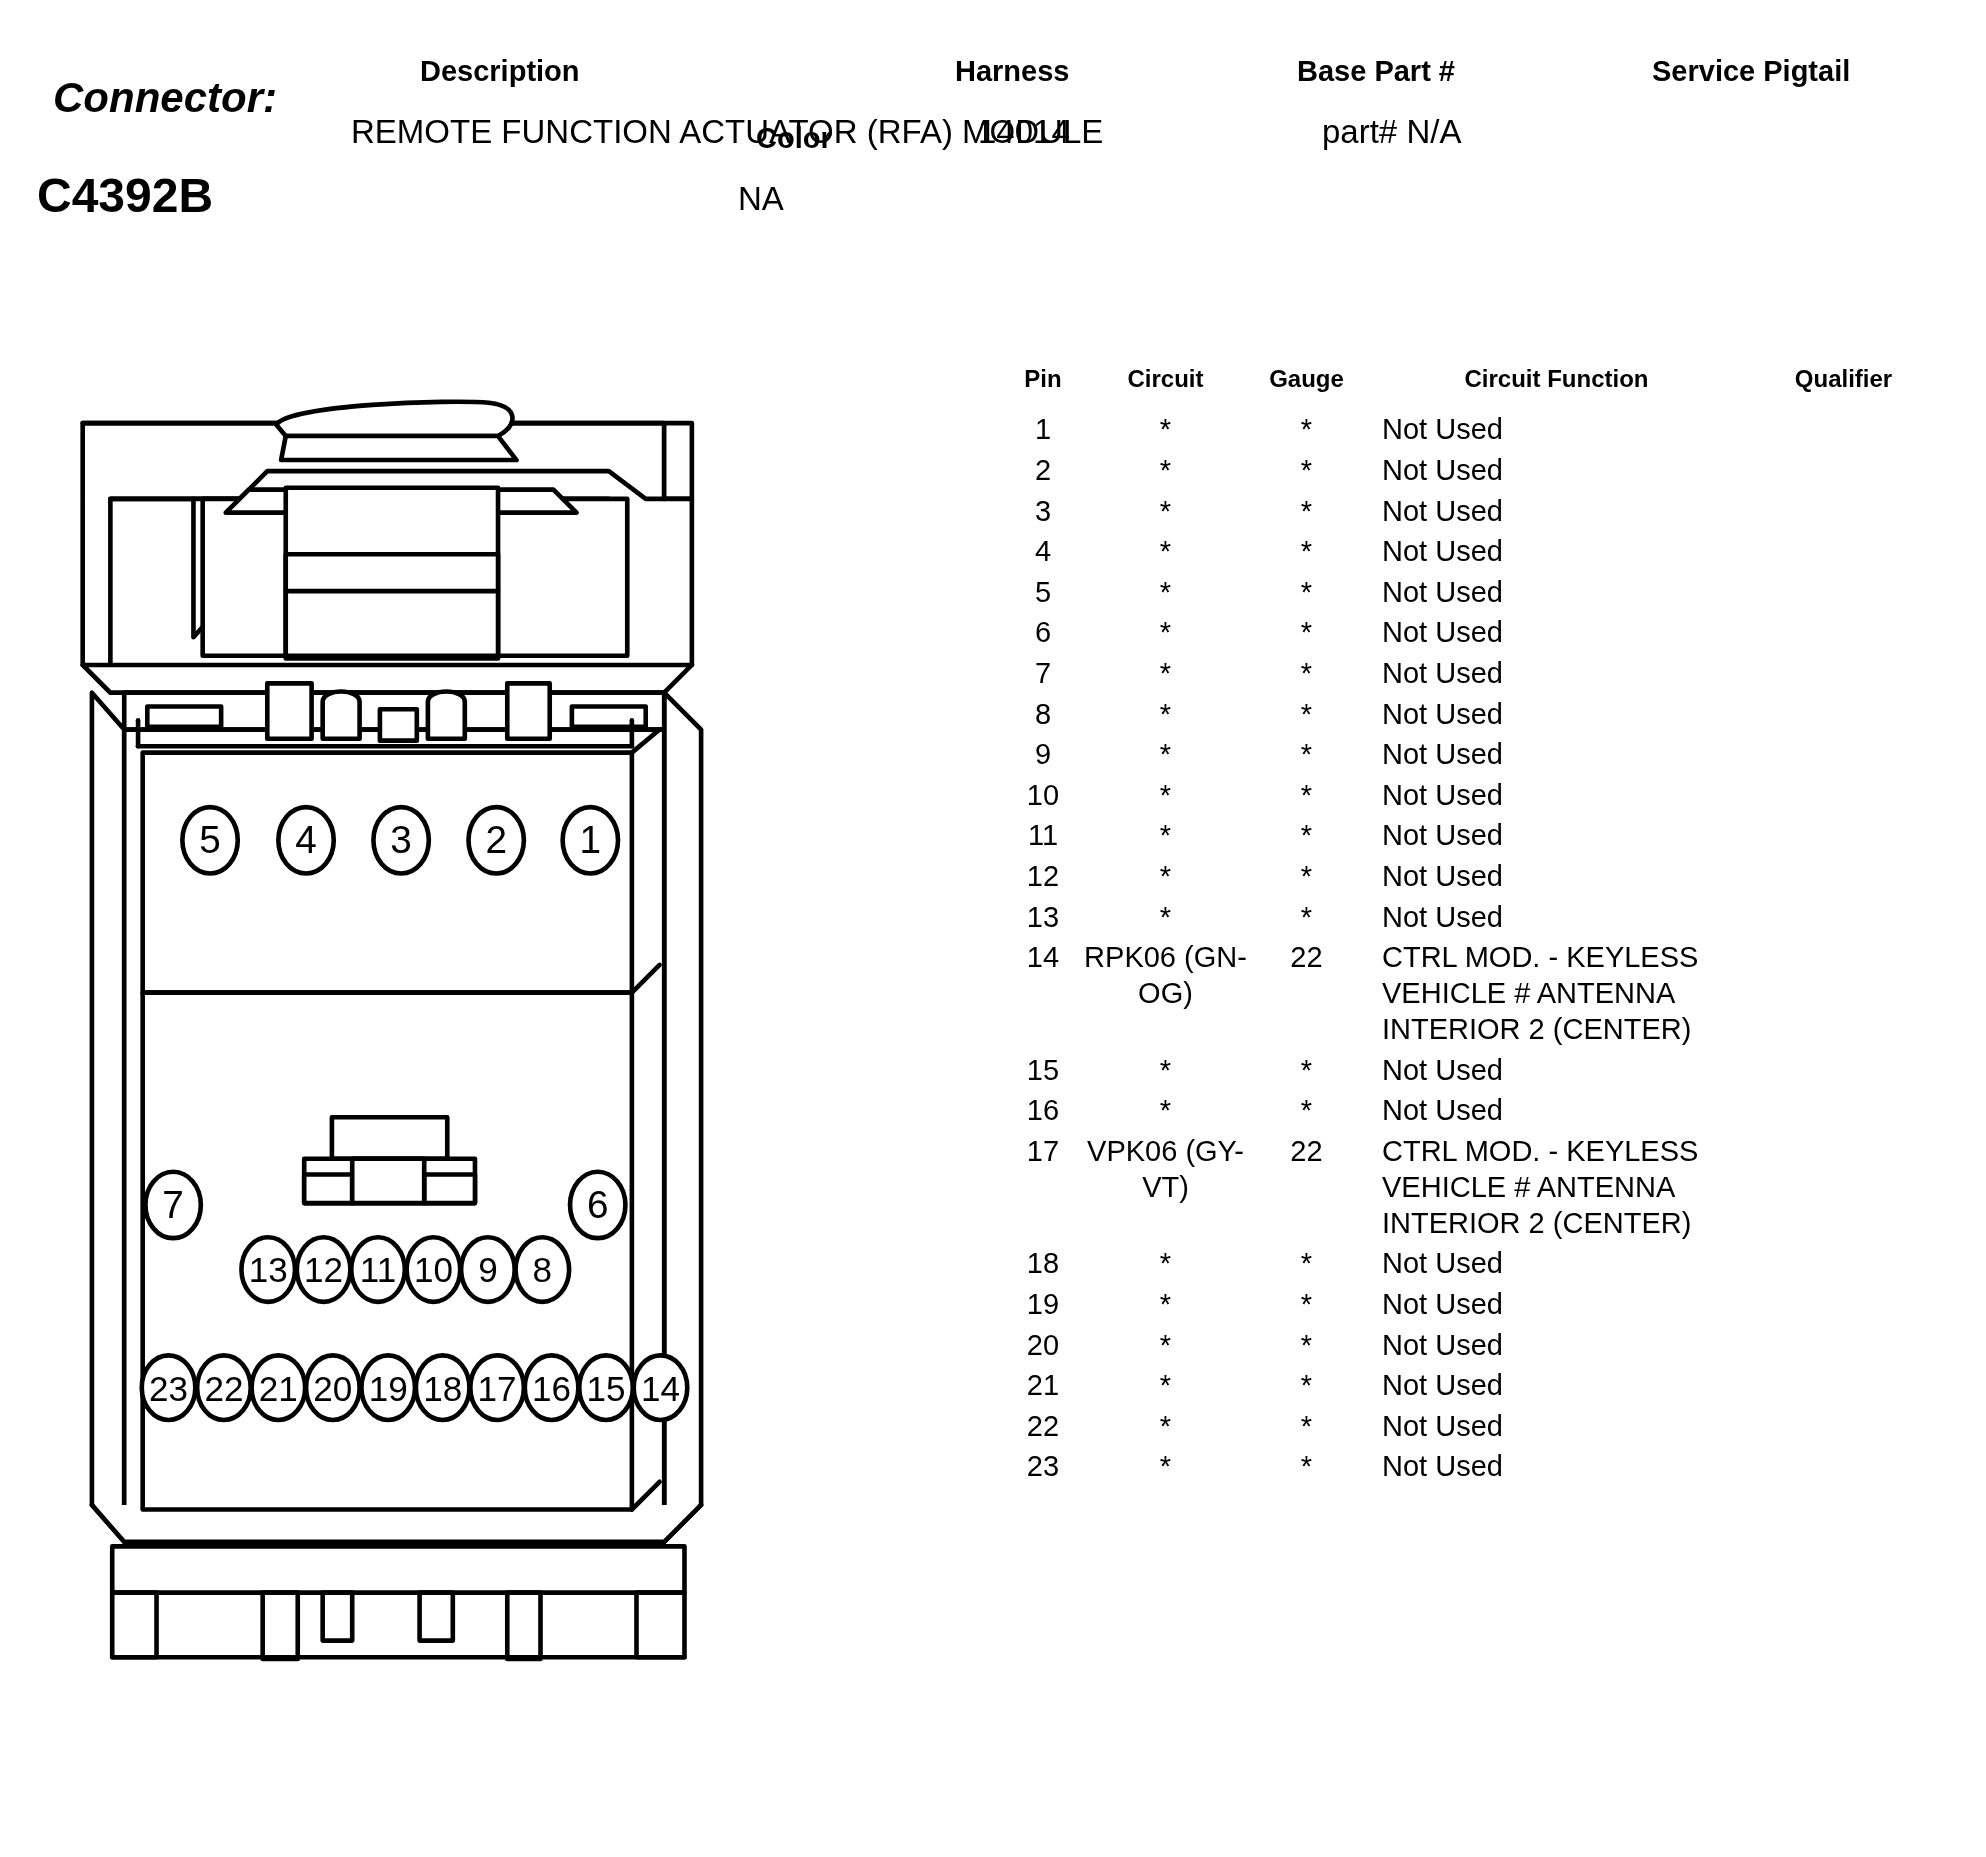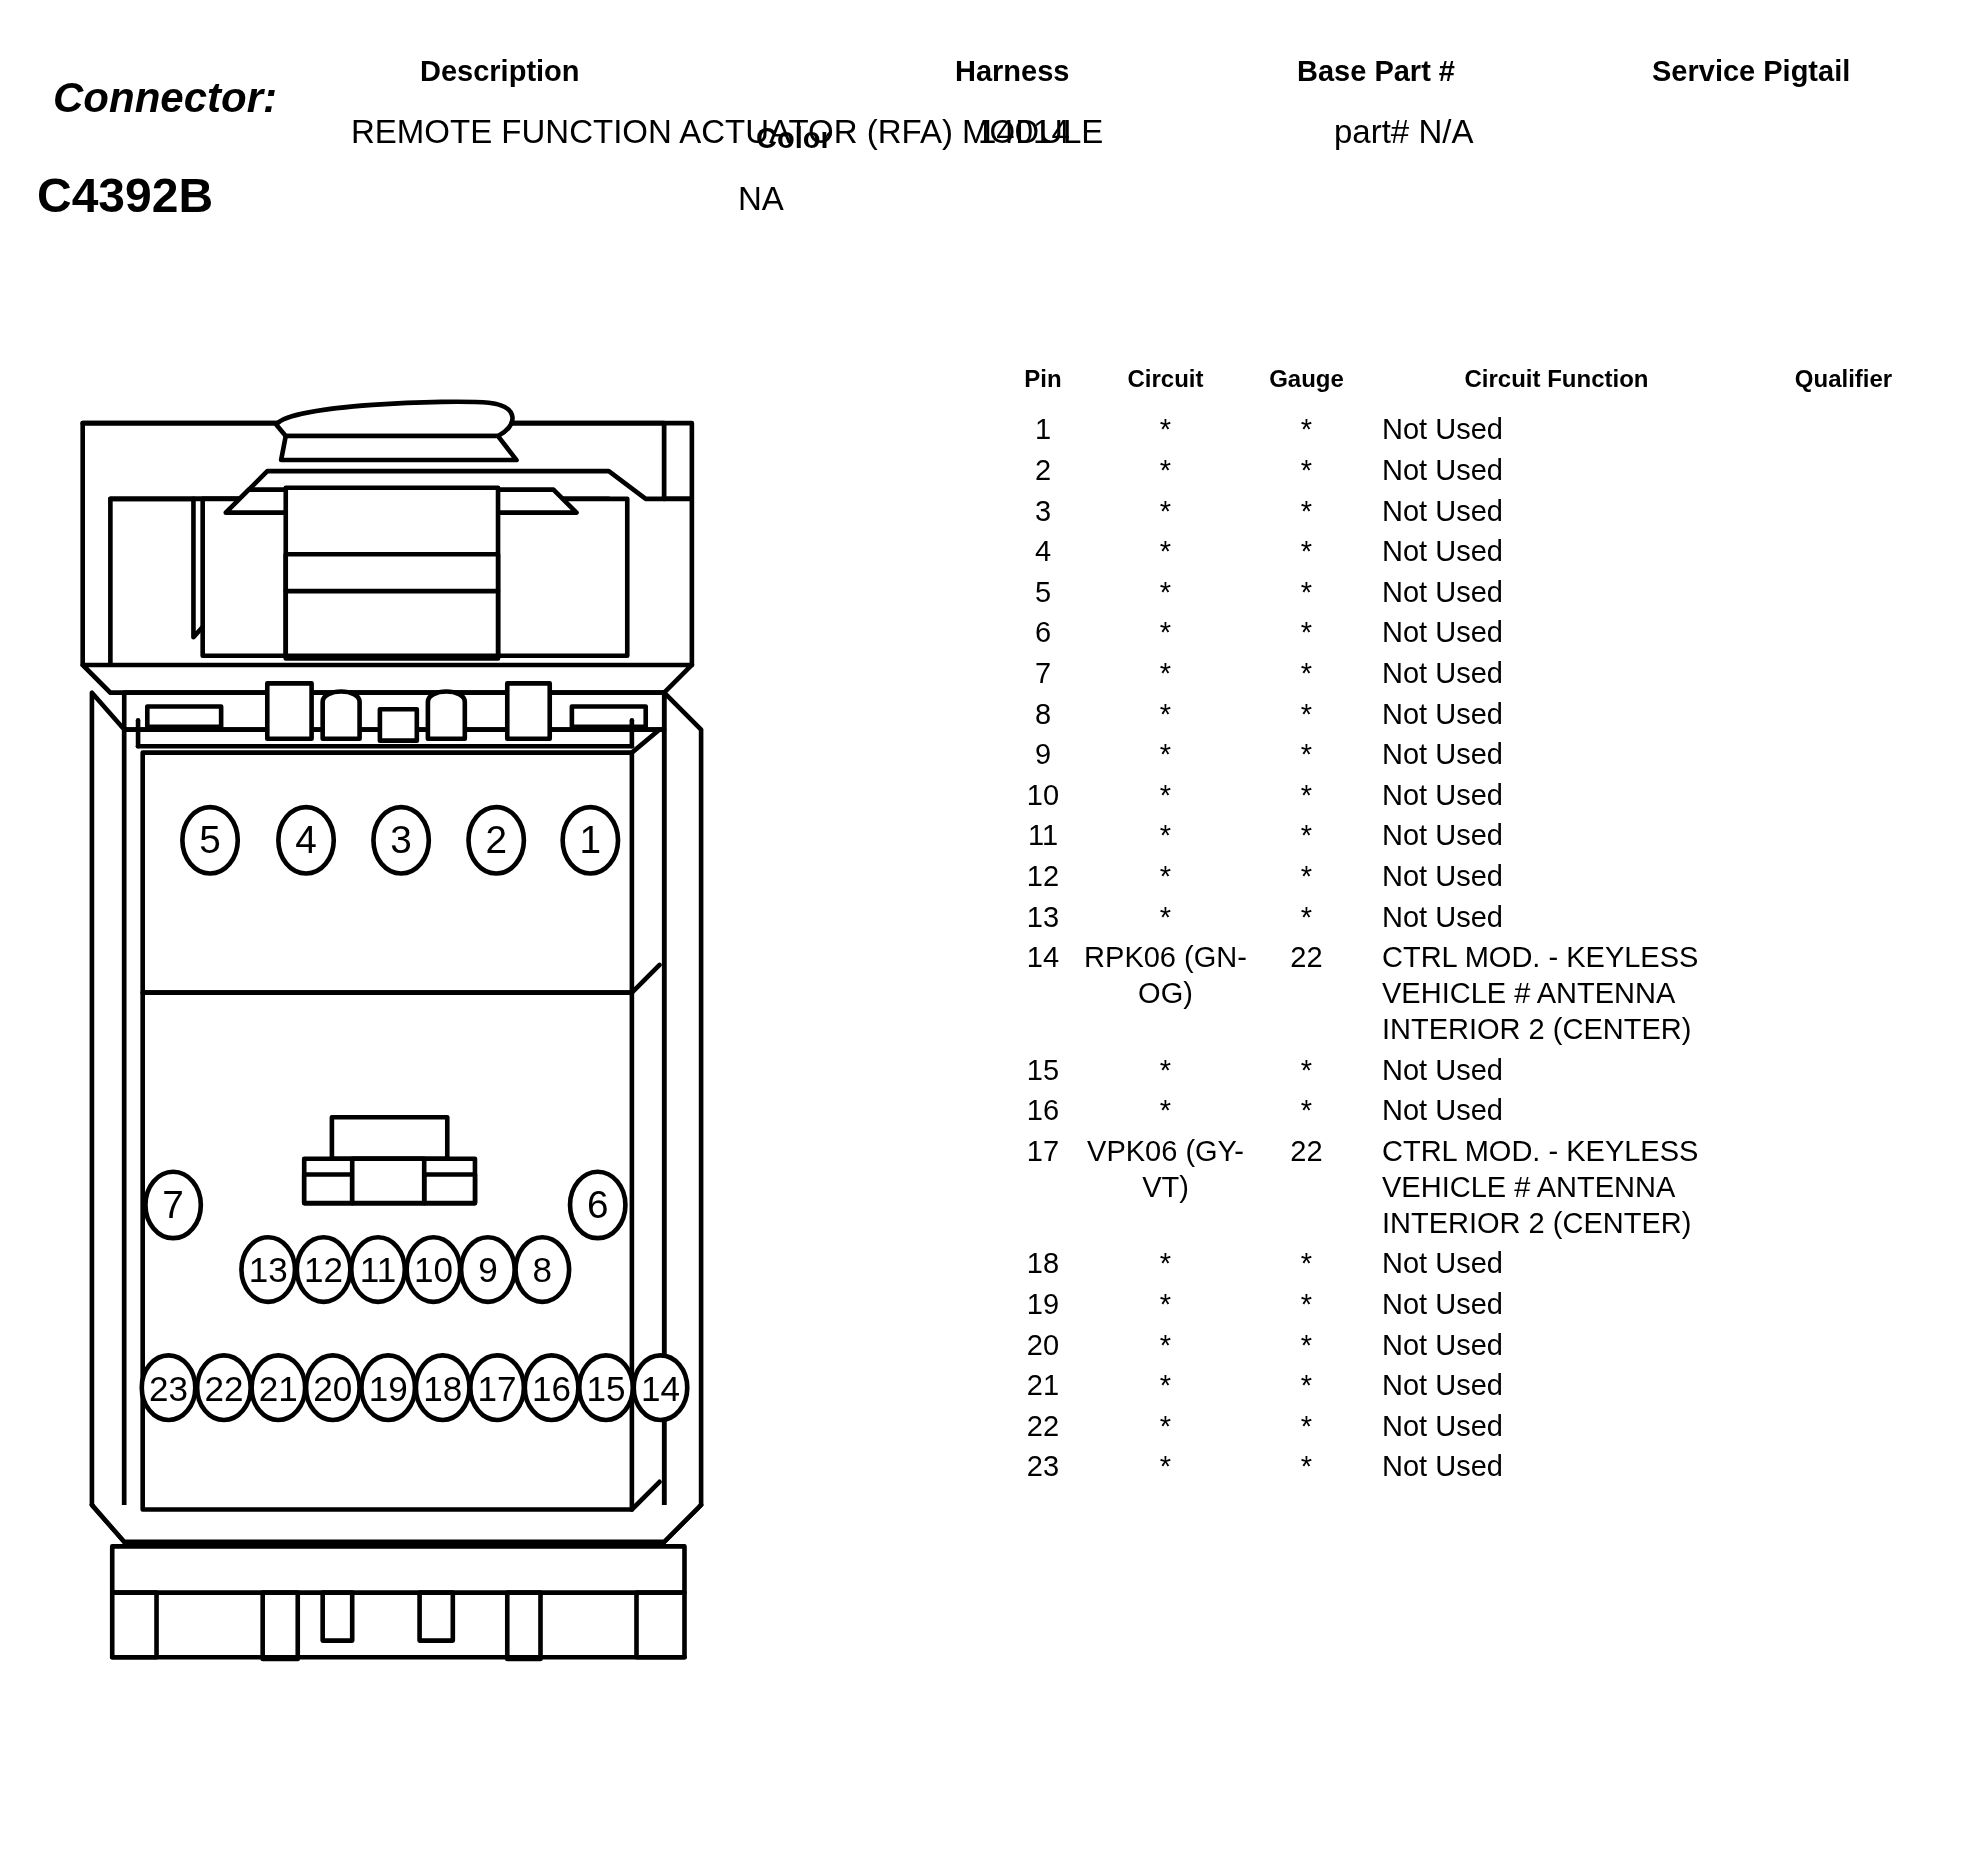--- a/index.html
+++ b/index.html
@@ -55,7 +55,7 @@
   #harness-value { left: 978px; top: 113px; }
 
   #basepart-label { left: 1297px; top: 55px; }
-  #basepart-value { left: 1322px; top: 113px; margin-left: 12px; }
+  #basepart-value { left: 1322px; top: 113px; }
 
   #pigtail-label { left: 1652px; top: 55px; }
 

